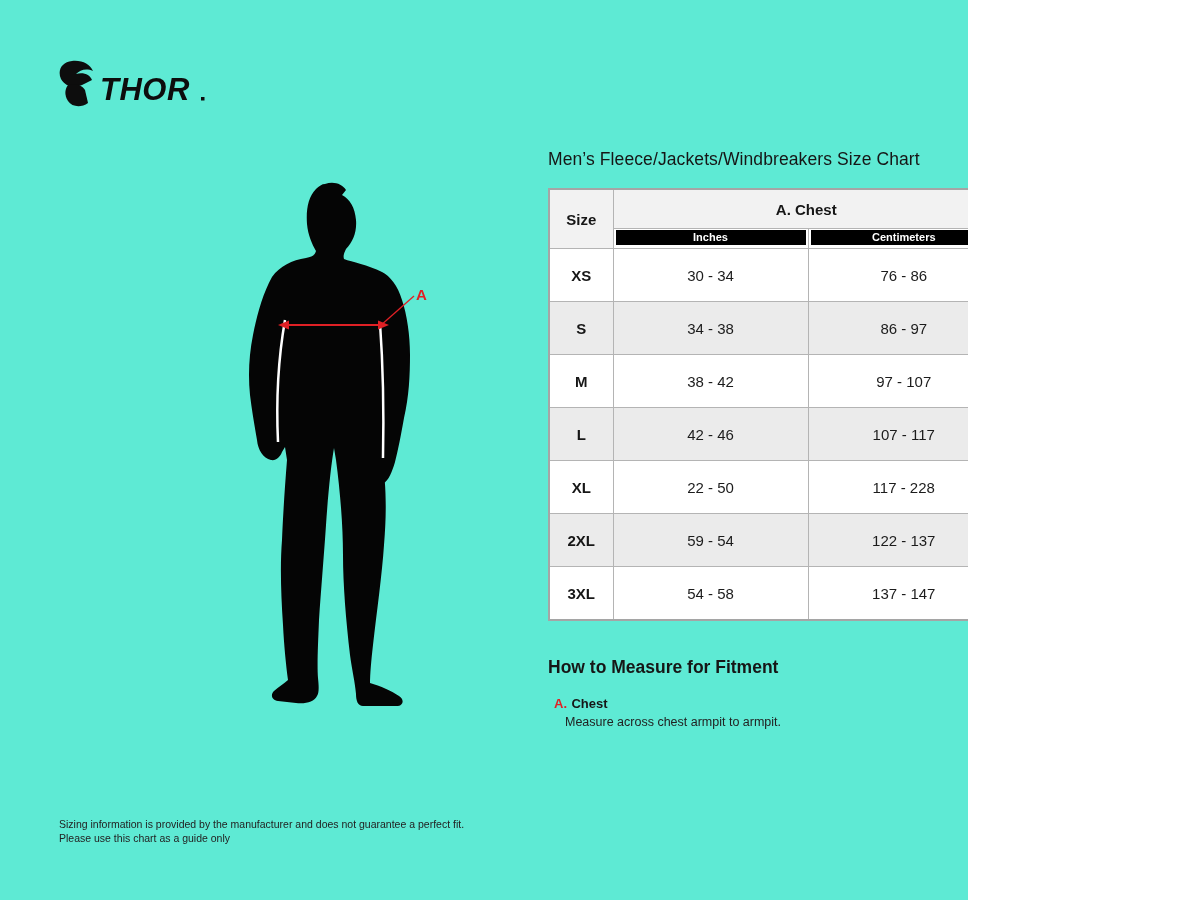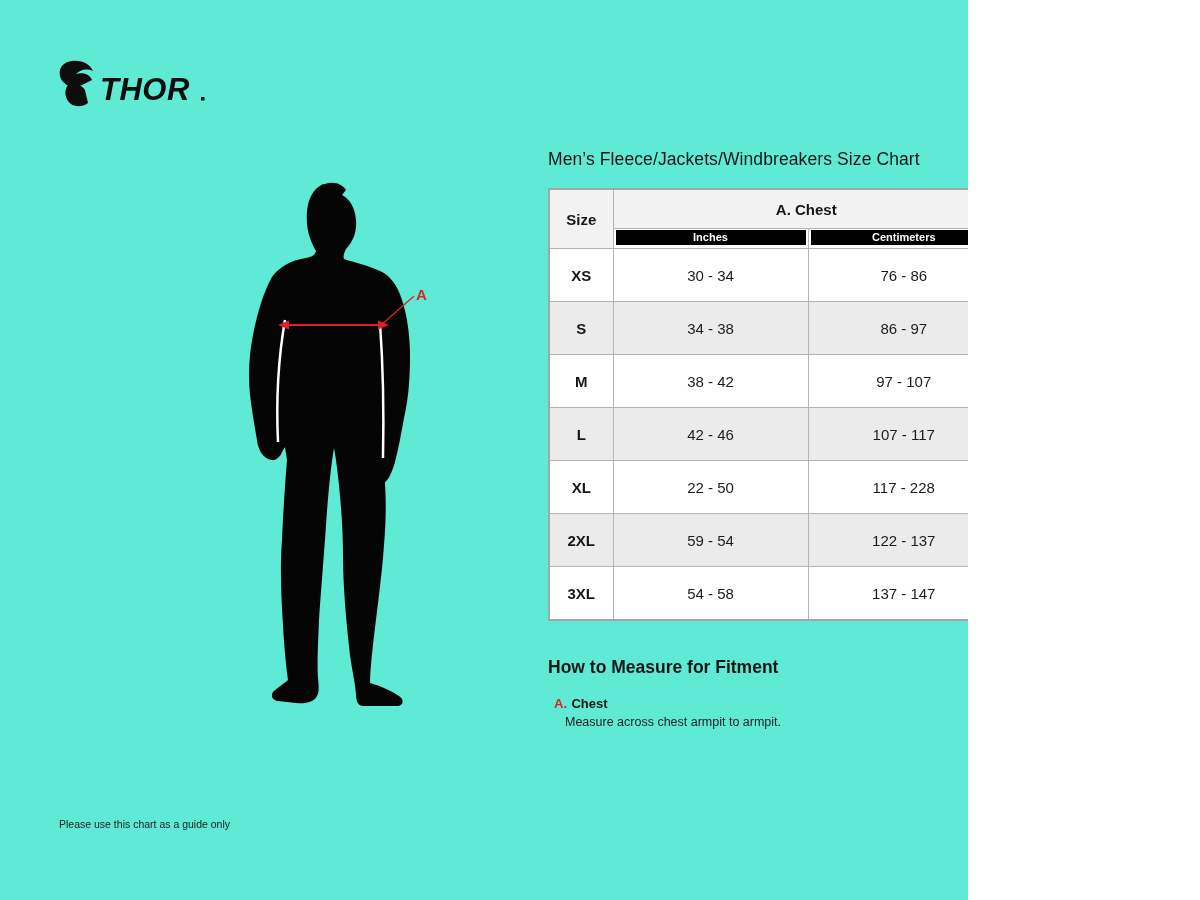--- a/index.html
+++ b/index.html
@@ -220,6 +220,7 @@
   </div>
 
   <div class="footer">
+    <div>Sizing information is provided by the manufacturer and does not guarantee a perfect fit.</div>
     <div>Please use this chart as a guide only</div>
   </div>
 

